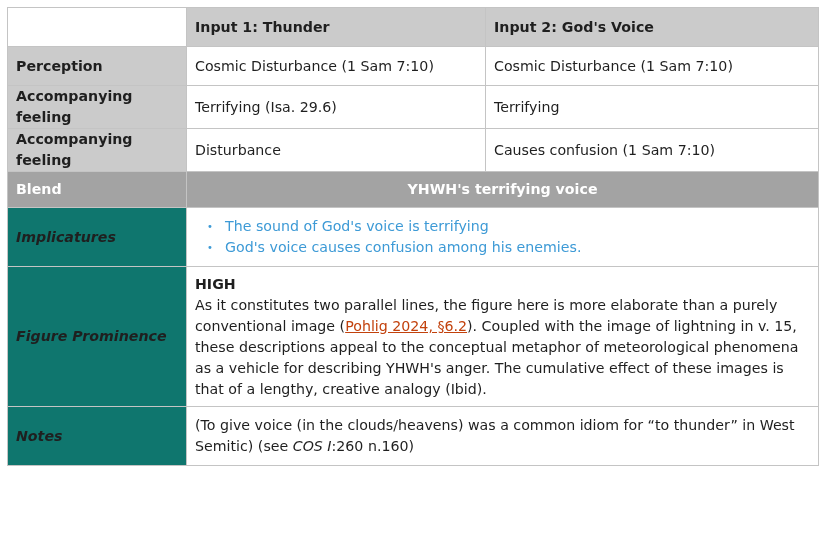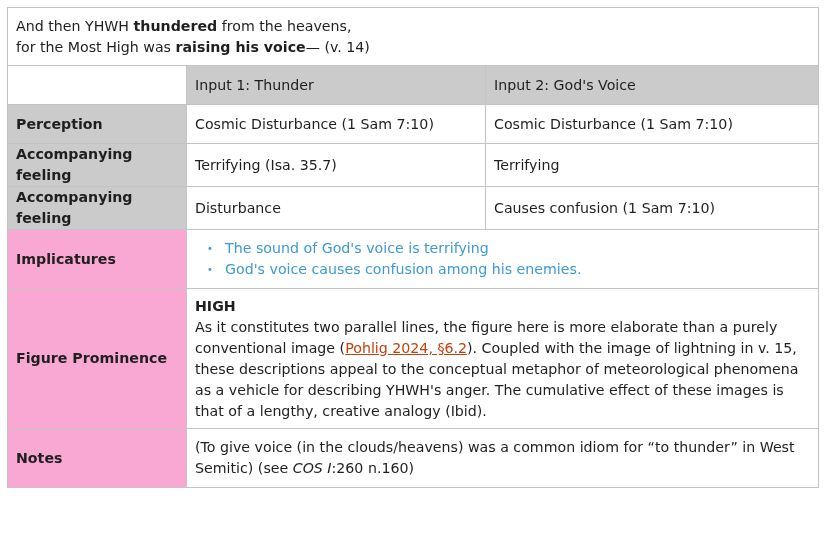--- a/index.html
+++ b/index.html
@@ -48,12 +48,6 @@
       <col class="c3">
     </colgroup>
   <tbody>
-      <tr>
-    <td class="verse-cell" colspan="3">
-      <div><span>And then YHWH </span><b>thundered</b><span> from the heavens,</span></div>
-      <div><span>for the Most High was </span><b>raising his voice</b><span>— (v. 14)</span></div>
-    </td>
-  </tr>
   <tr class="hdr">
     <td class="blank"></td>
     <td class="hdr-cell">Input 1: Thunder</td>

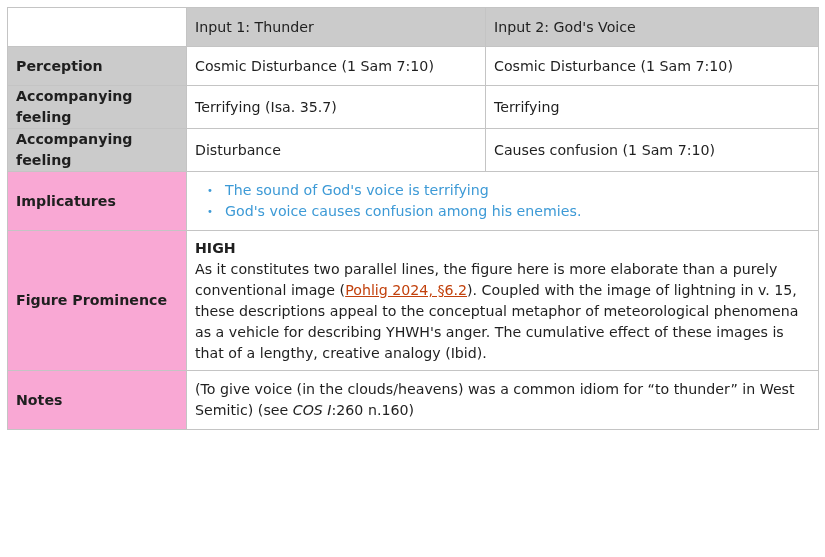--- a/index.html
+++ b/index.html
@@ -18,7 +18,7 @@
   col.c3 { width: 333px; }
   .verse-cell { height: 57px; background: #ffffff; padding-left: 8px; }
   .verse-cell b { font-weight: bold; }
-  .hdr td.hdr-cell { background: #cbcbcb; font-weight: normal; height: 38px; }
+  .hdr td.hdr-cell { background: #cbcbcb; font-weight: bold; height: 38px; }
   .hdr td.blank { background: #ffffff; }
   .label-cell { background: #cbcbcb; font-weight: bold; }
   .label-light { background: #f9a8d4; font-weight: bold; }

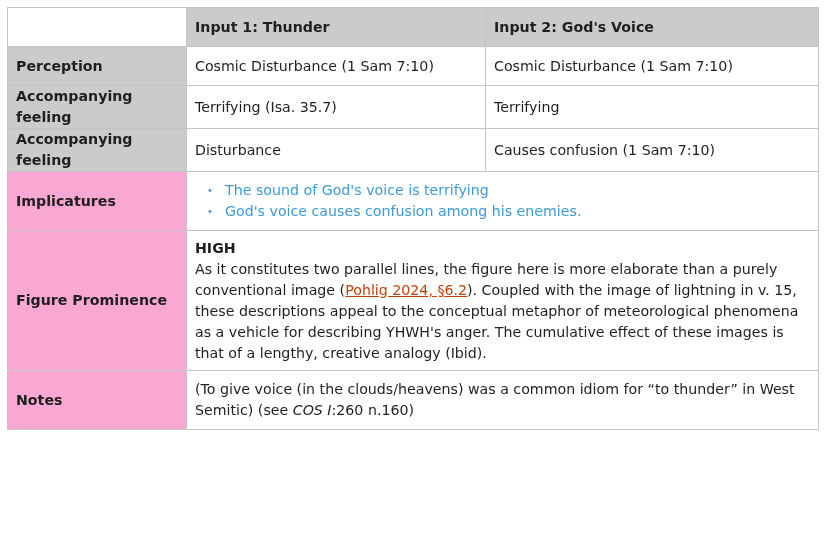--- a/index.html
+++ b/index.html
@@ -60,7 +60,7 @@
   </tr>
   <tr class="r2">
     <td class="label-cell">Accompanying feeling</td>
-    <td>Terrifying (Isa. 35.7)</td>
+    <td>Terrifying (Isa. 29.6)</td>
     <td>Terrifying</td>
   </tr>
   <tr class="r3">

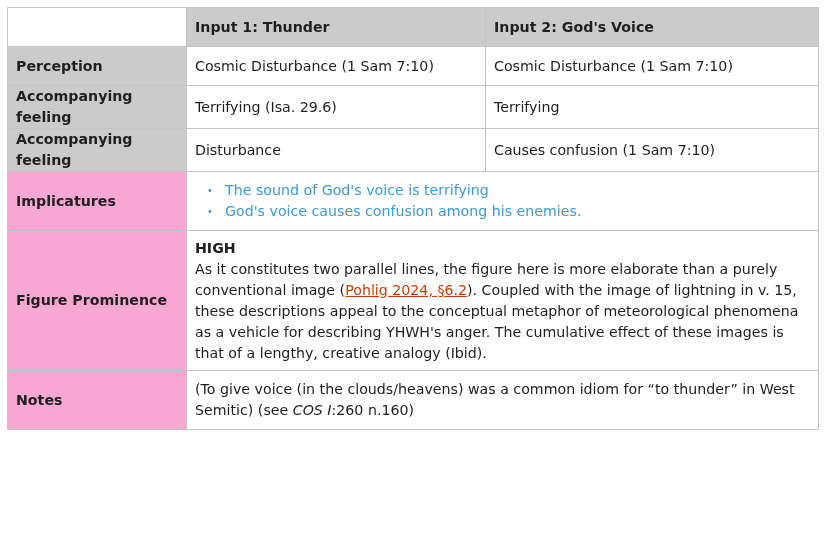--- a/index.html
+++ b/index.html
@@ -68,6 +68,10 @@
     <td>Disturbance</td>
     <td>Causes confusion (1 Sam 7:10)</td>
   </tr>
+  <tr class="blend-row">
+    <td>Blend</td>
+    <td class="blend-value" colspan="2">YHWH's terrifying voice</td>
+  </tr>
   <tr class="impl">
     <td class="label-light">Implicatures</td>
     <td colspan="2">

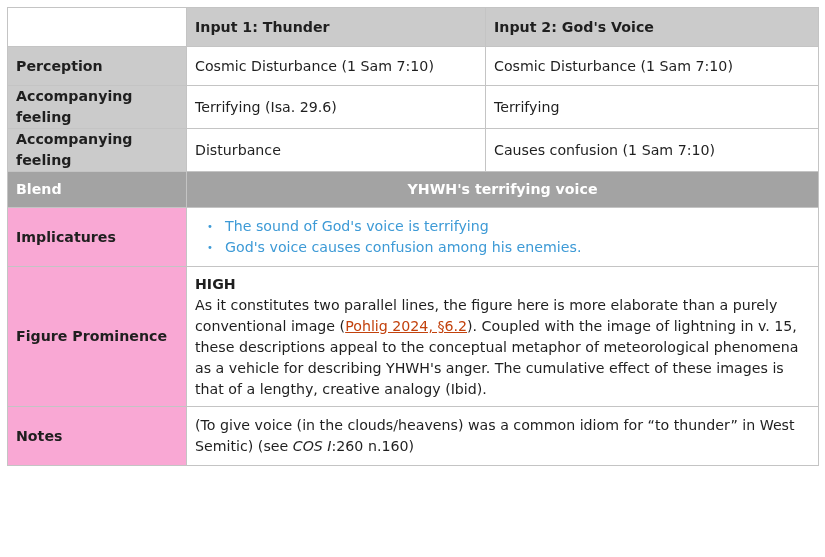--- a/index.html
+++ b/index.html
@@ -21,7 +21,7 @@
   .hdr td.hdr-cell { background: #cbcbcb; font-weight: bold; height: 38px; }
   .hdr td.blank { background: #ffffff; }
   .label-cell { background: #cbcbcb; font-weight: bold; }
-  .label-light { background: #f9a8d4; font-weight: bold; }
+  .label-light { background: #0f766e; font-weight: bold; font-style: italic; }
   tr.r1 td { height: 38px; }
   tr.r2 td { height: 36px; }
   tr.r3 td { height: 37px; }

